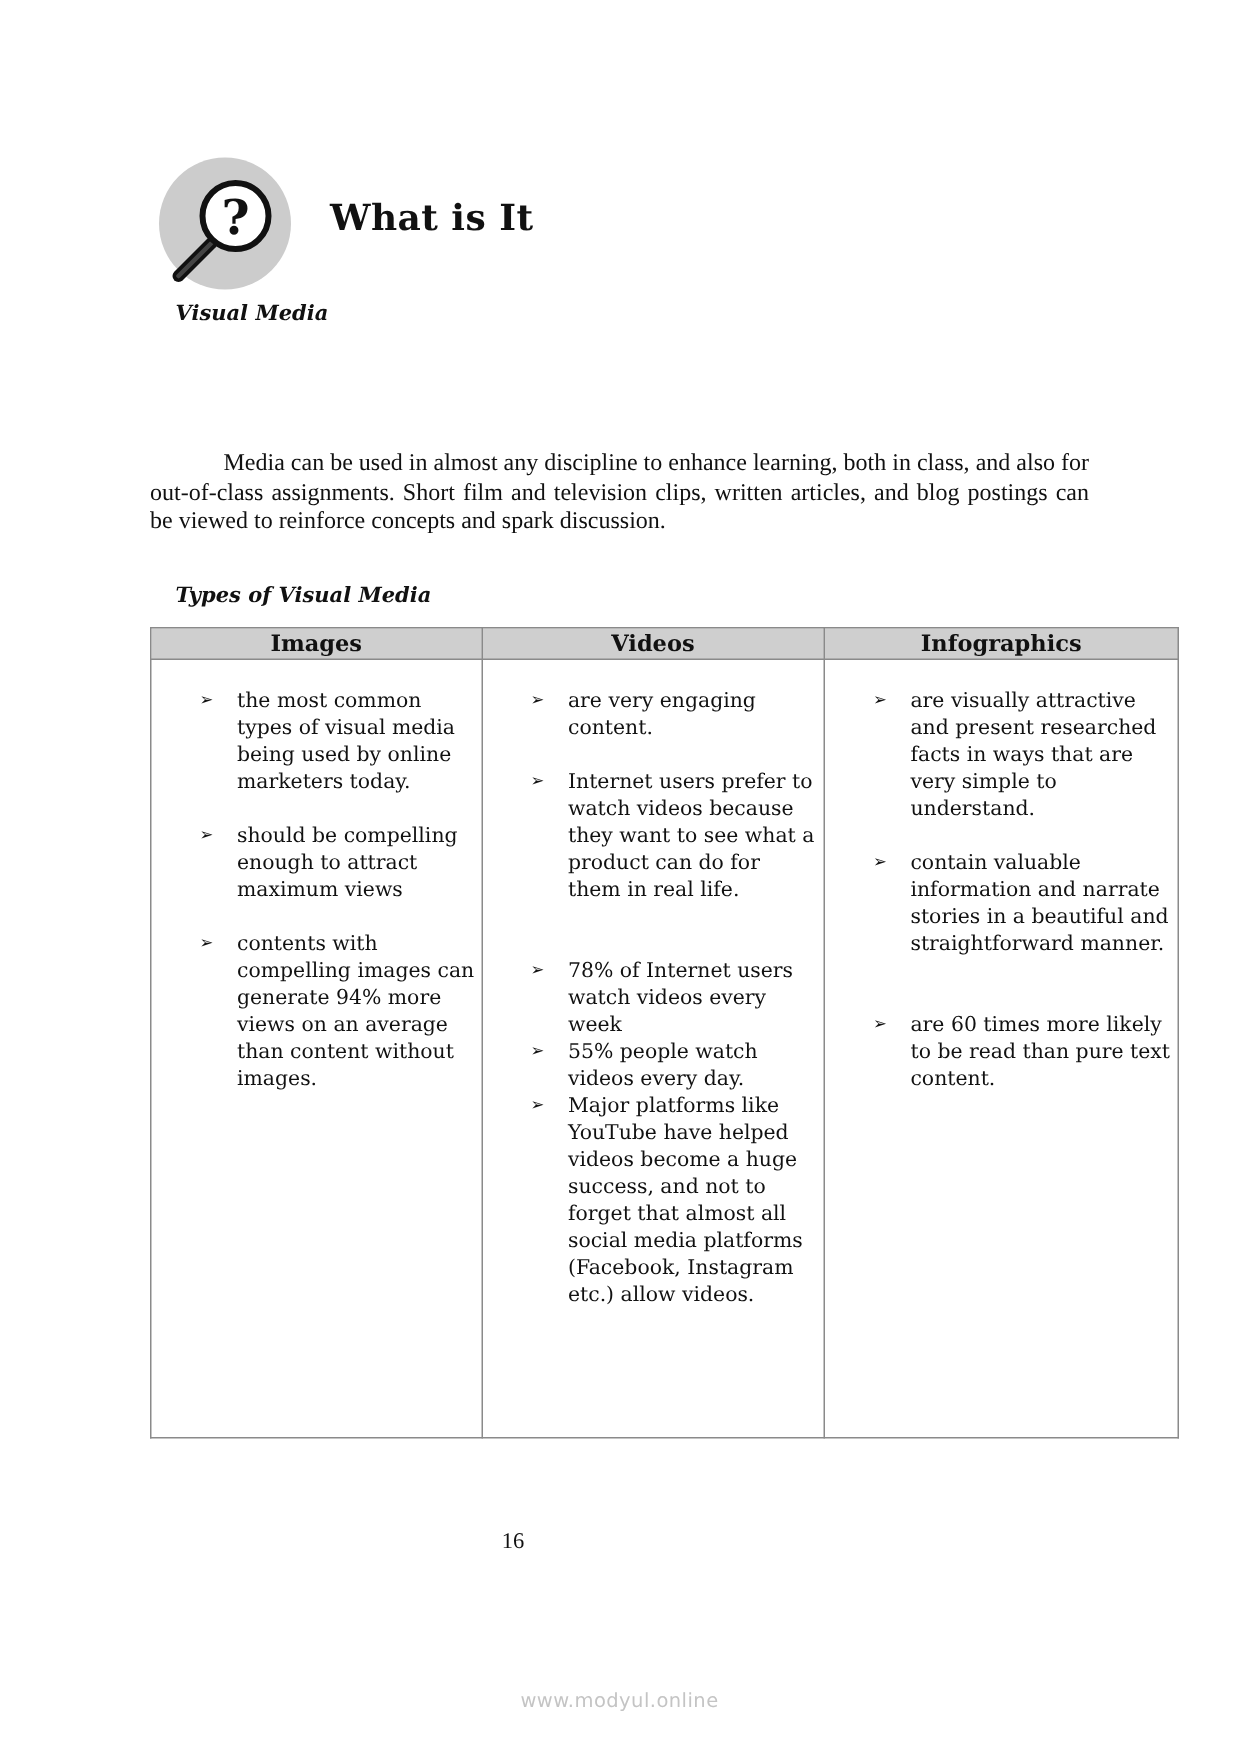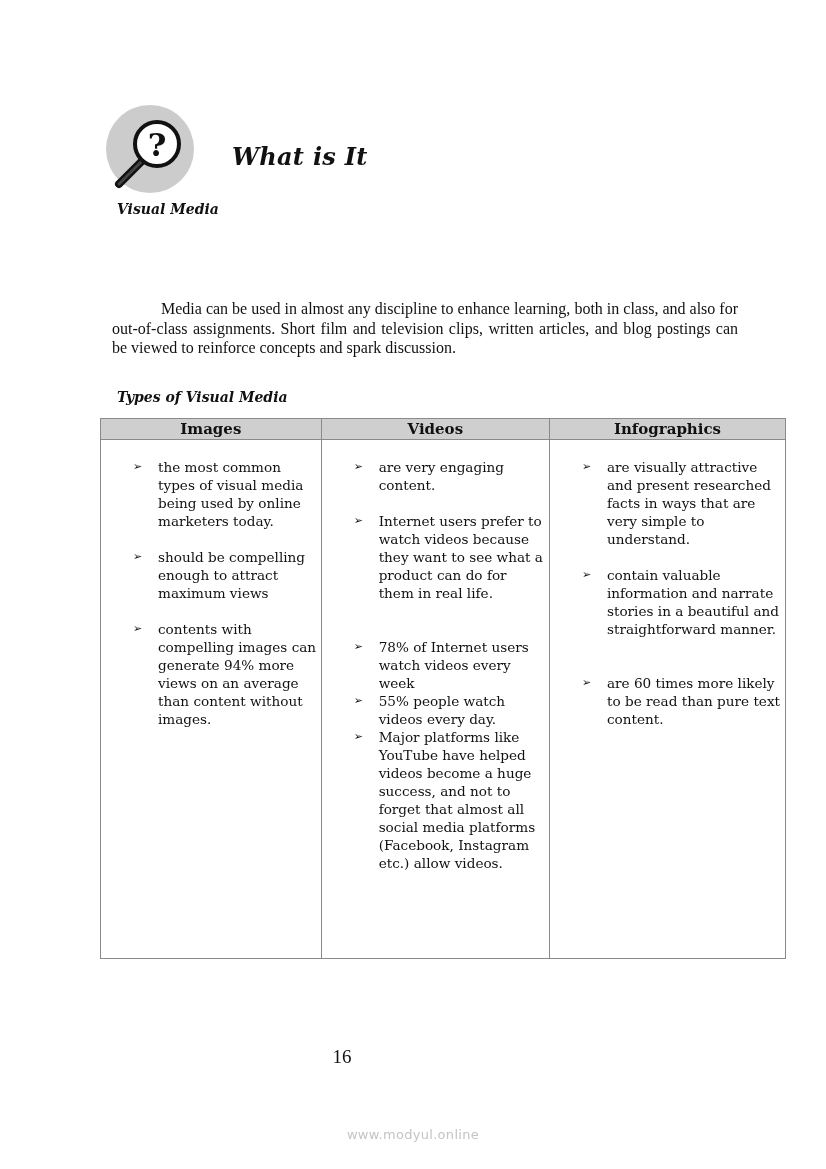--- a/index.html
+++ b/index.html
@@ -35,10 +35,9 @@
       top: 133px;
       font-family: "DejaVu Serif", serif;
       font-weight: bold;
-      font-style: italic;
       font-size: 24px;
       letter-spacing: 0.3px;
-      margin: 12px;
+      margin: 0;
       line-height: 1;
     }
     .subhead {

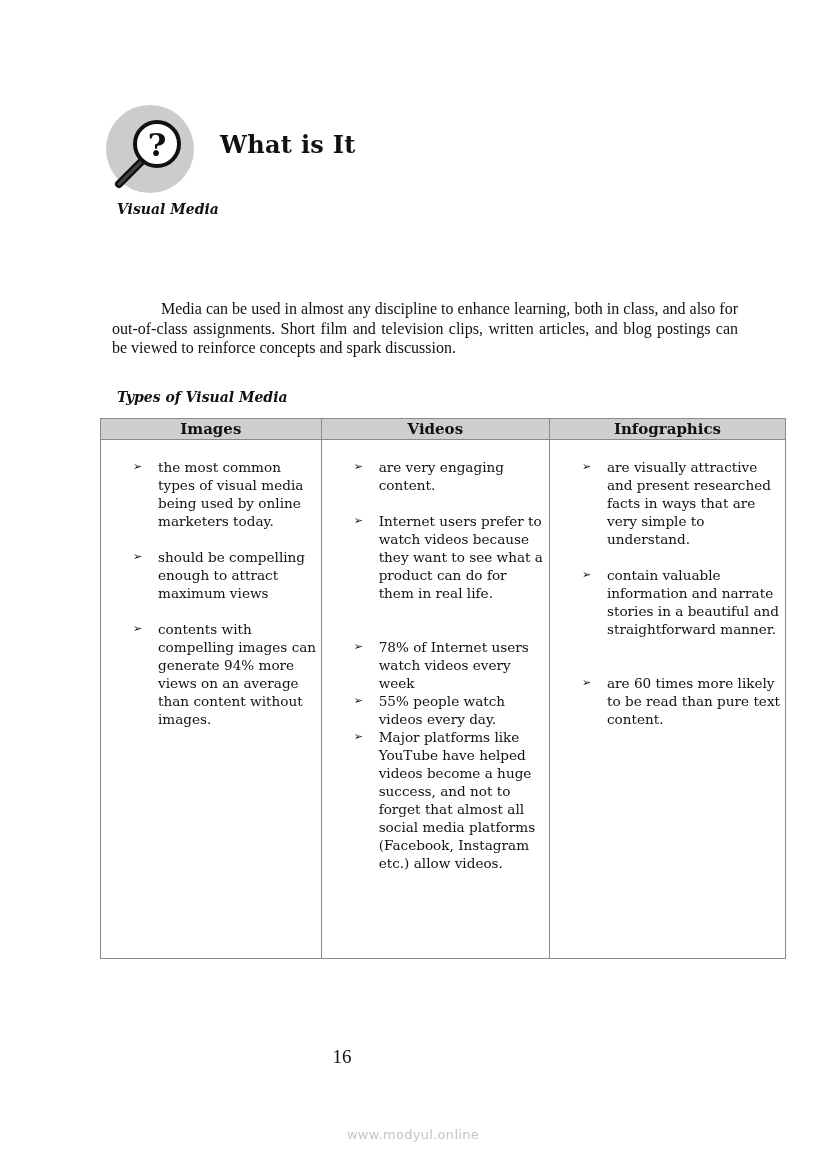--- a/index.html
+++ b/index.html
@@ -65,7 +65,7 @@
       margin: 0;
     }
     .para.p1 { top: 230px; }
-    .para.p2 { top: 299px; margin-left: 12px; }
+    .para.p2 { top: 299px; }
 
     
     .media-table {

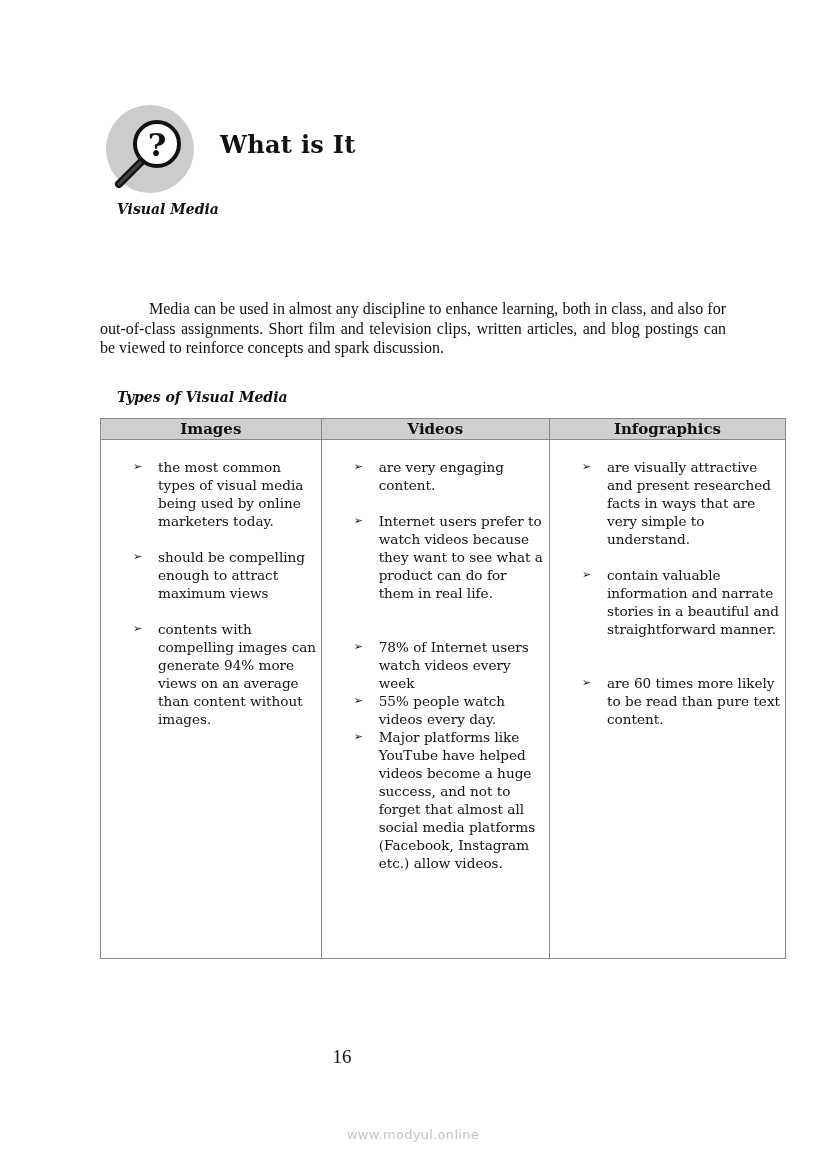--- a/index.html
+++ b/index.html
@@ -126,10 +126,10 @@
       position: absolute;
       left: 0;
       width: 684px;
-      top: 1046px;
+      top: 1020px;
       text-align: center;
       font-family: "Liberation Serif", serif;
-      font-size: 19px;
+      font-size: 15px;
     }
     .watermark {
       position: absolute;

